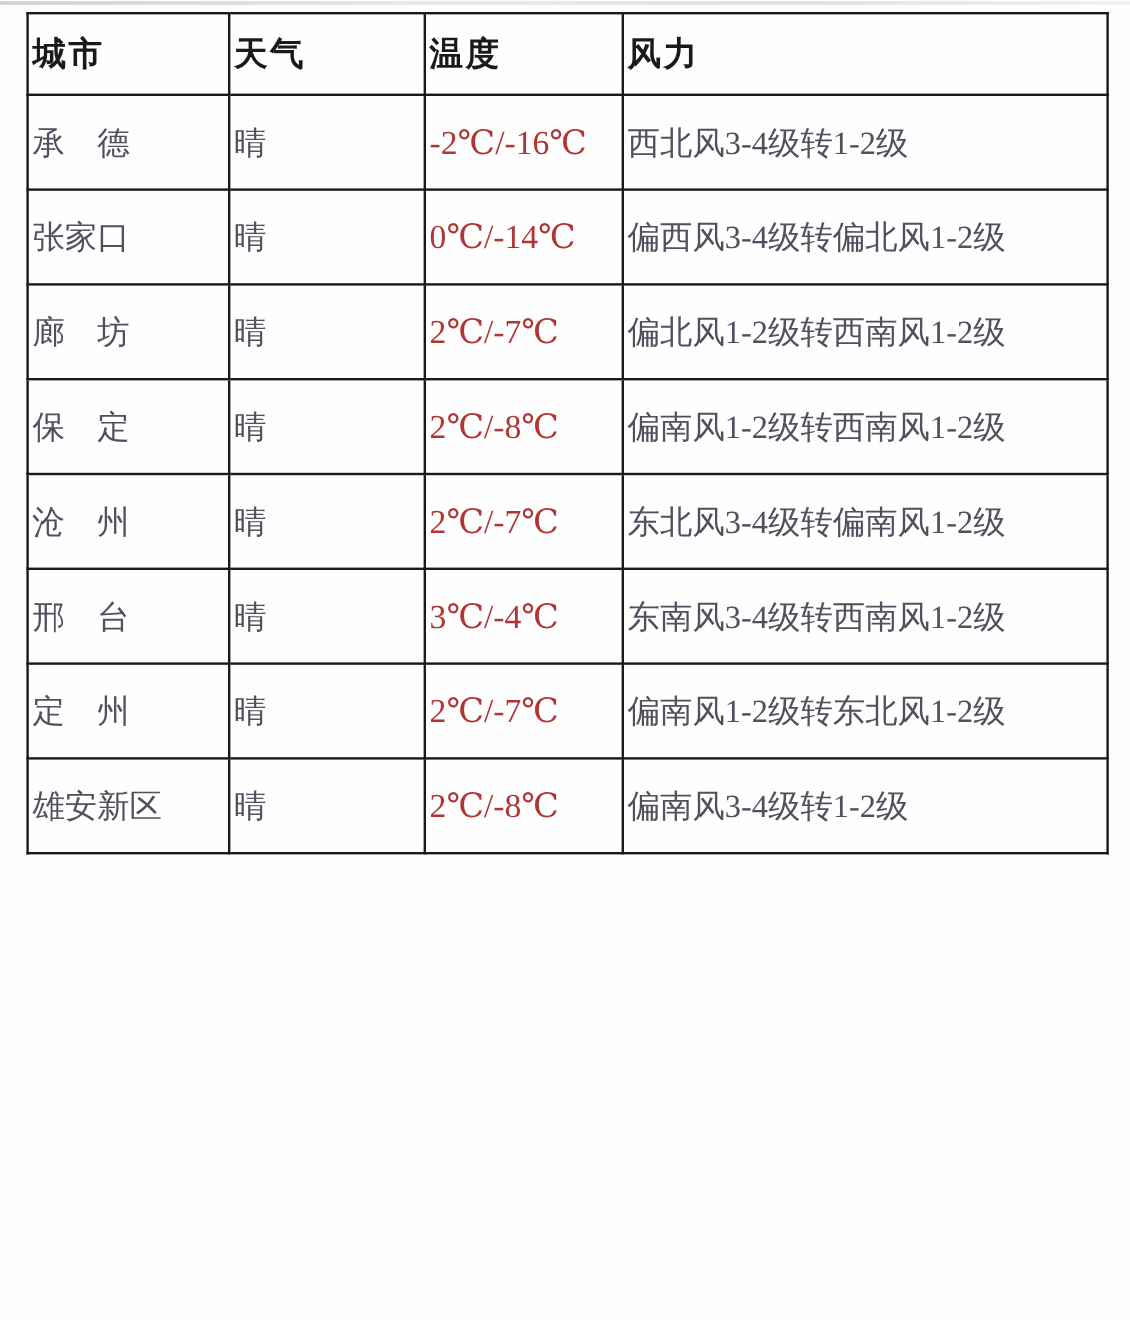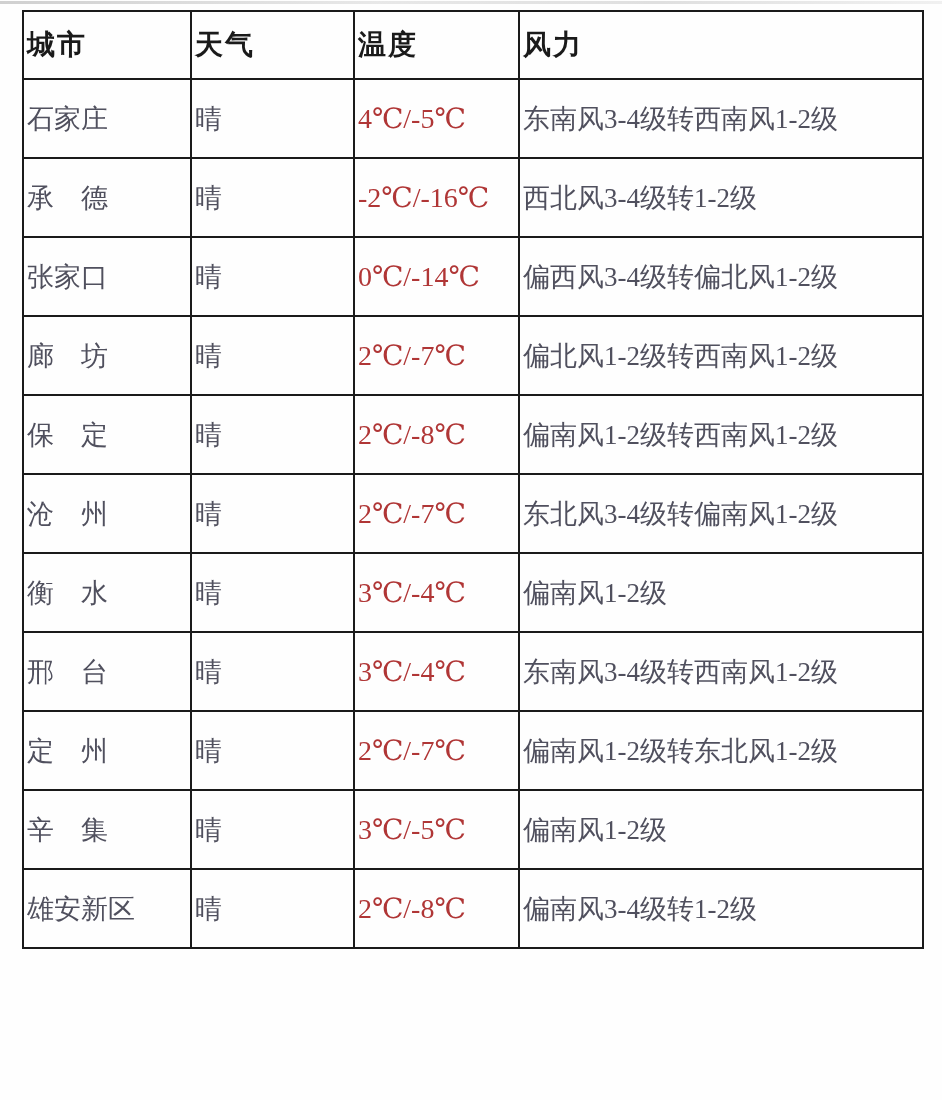--- a/index.html
+++ b/index.html
@@ -82,12 +82,6 @@
     </thead>
     <tbody>
         <tr>
-          <td class="city">石家庄</td>
-          <td class="weather">晴</td>
-          <td class="temp">4℃/-5℃</td>
-          <td class="wind">东南风3-4级转西南风1-2级</td>
-        </tr>
-        <tr>
           <td class="city">承　德</td>
           <td class="weather">晴</td>
           <td class="temp">-2℃/-16℃</td>

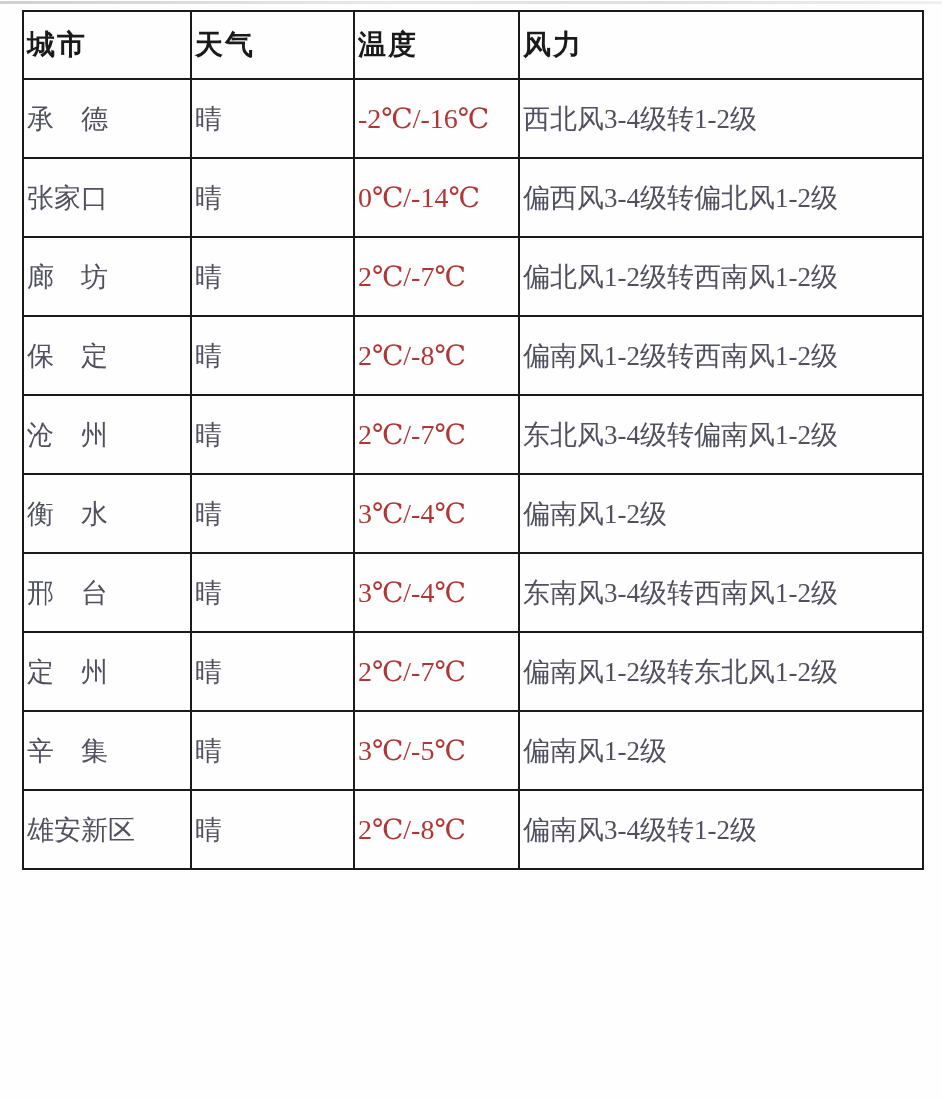--- a/index.html
+++ b/index.html
@@ -112,12 +112,6 @@
           <td class="wind">东北风3-4级转偏南风1-2级</td>
         </tr>
         <tr>
-          <td class="city">衡　水</td>
-          <td class="weather">晴</td>
-          <td class="temp">3℃/-4℃</td>
-          <td class="wind">偏南风1-2级</td>
-        </tr>
-        <tr>
           <td class="city">邢　台</td>
           <td class="weather">晴</td>
           <td class="temp">3℃/-4℃</td>

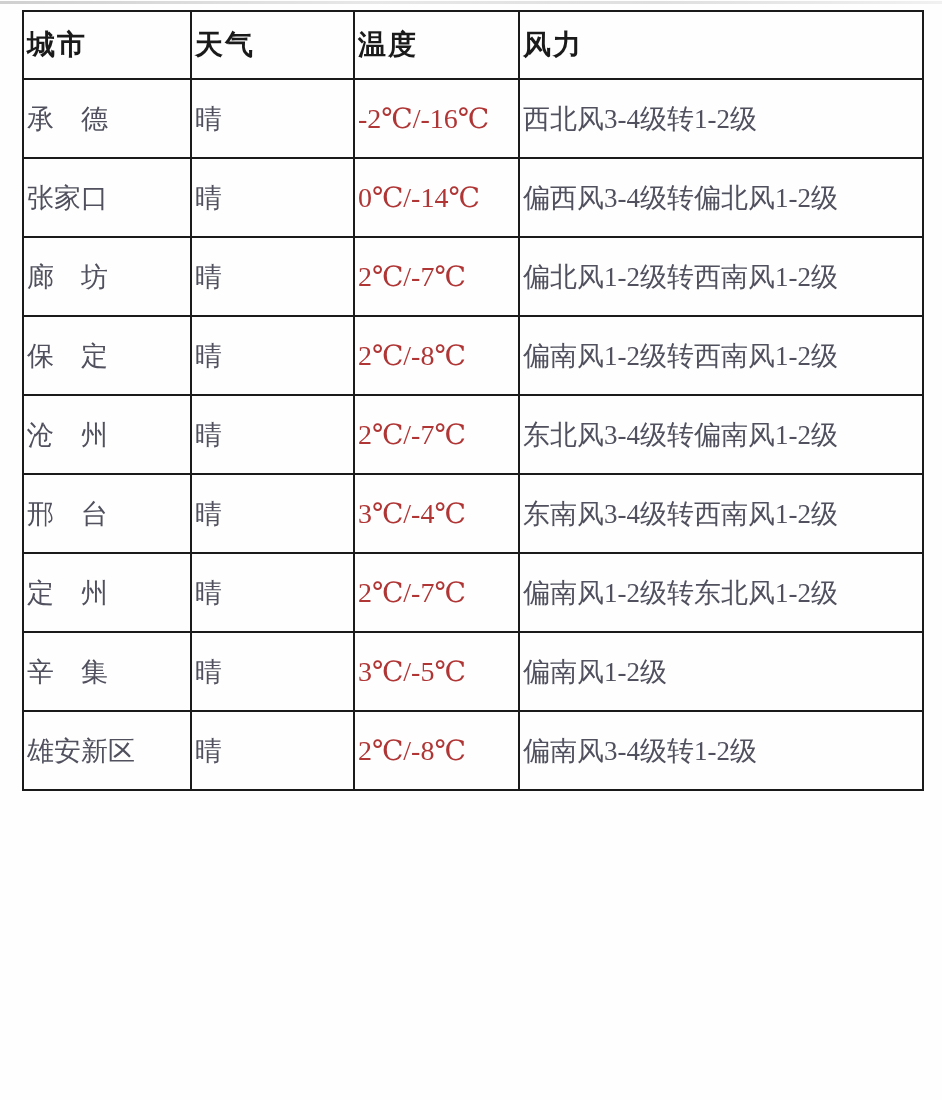--- a/index.html
+++ b/index.html
@@ -124,12 +124,6 @@
           <td class="wind">偏南风1-2级转东北风1-2级</td>
         </tr>
         <tr>
-          <td class="city">辛　集</td>
-          <td class="weather">晴</td>
-          <td class="temp">3℃/-5℃</td>
-          <td class="wind">偏南风1-2级</td>
-        </tr>
-        <tr>
           <td class="city">雄安新区</td>
           <td class="weather">晴</td>
           <td class="temp">2℃/-8℃</td>

